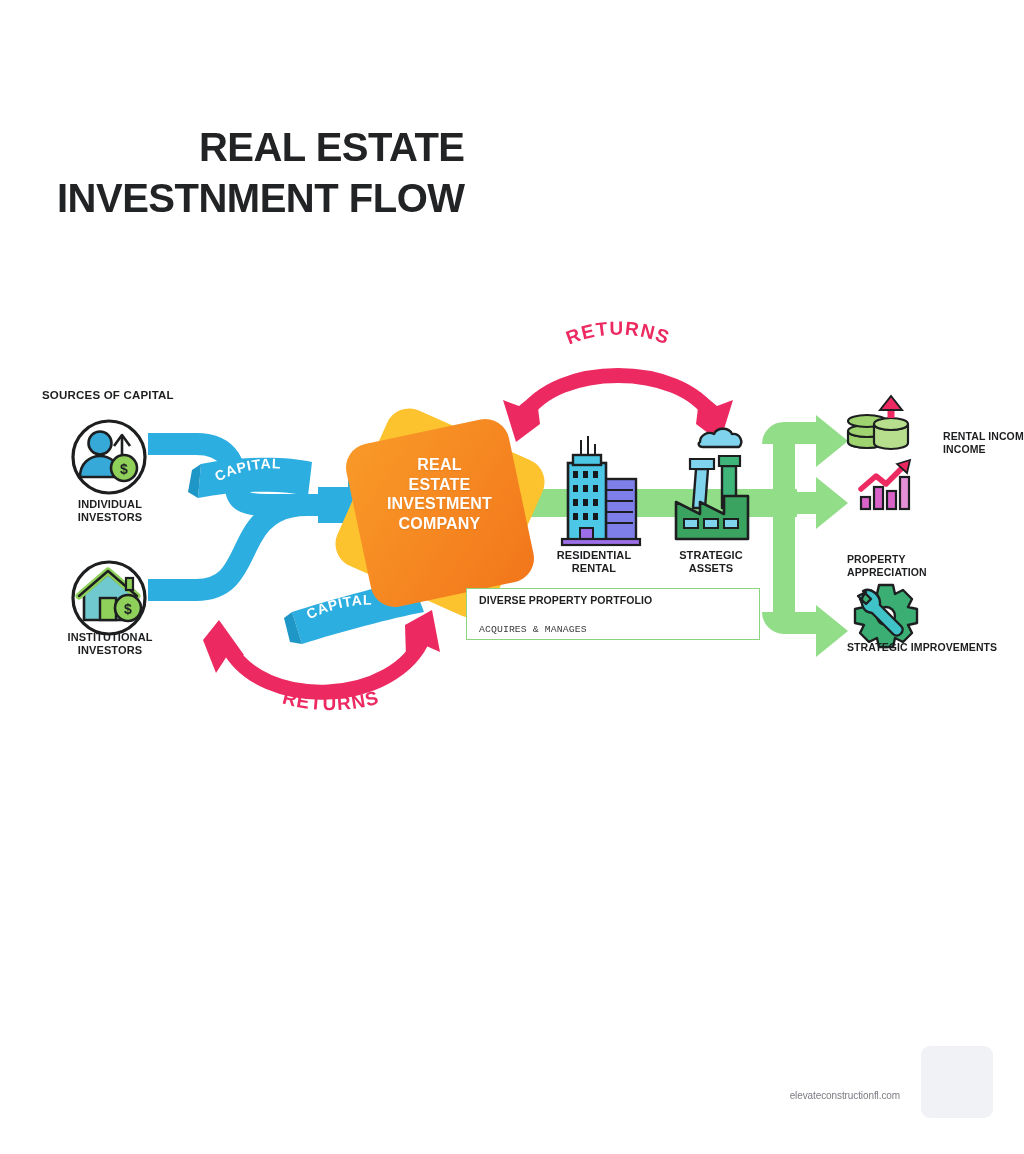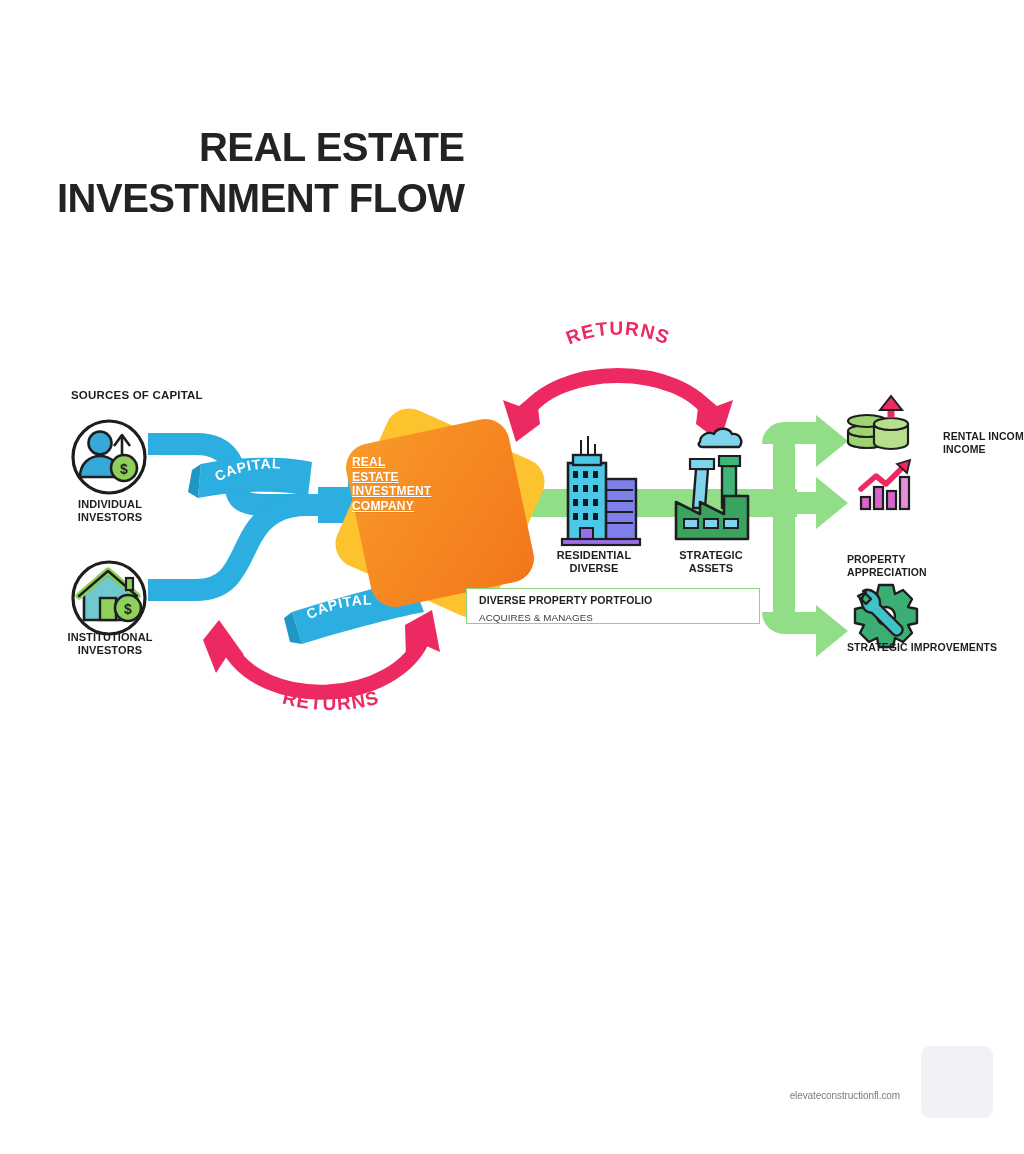--- a/index.html
+++ b/index.html
@@ -23,7 +23,7 @@
 
   
   .sources-label{
-    position:absolute;left:71px;top:389px;
+    position:absolute;left:42px;top:389px;
     font-size:11.5px;font-weight:bold;color:#1d1e20;
     letter-spacing:0.2px;
   }

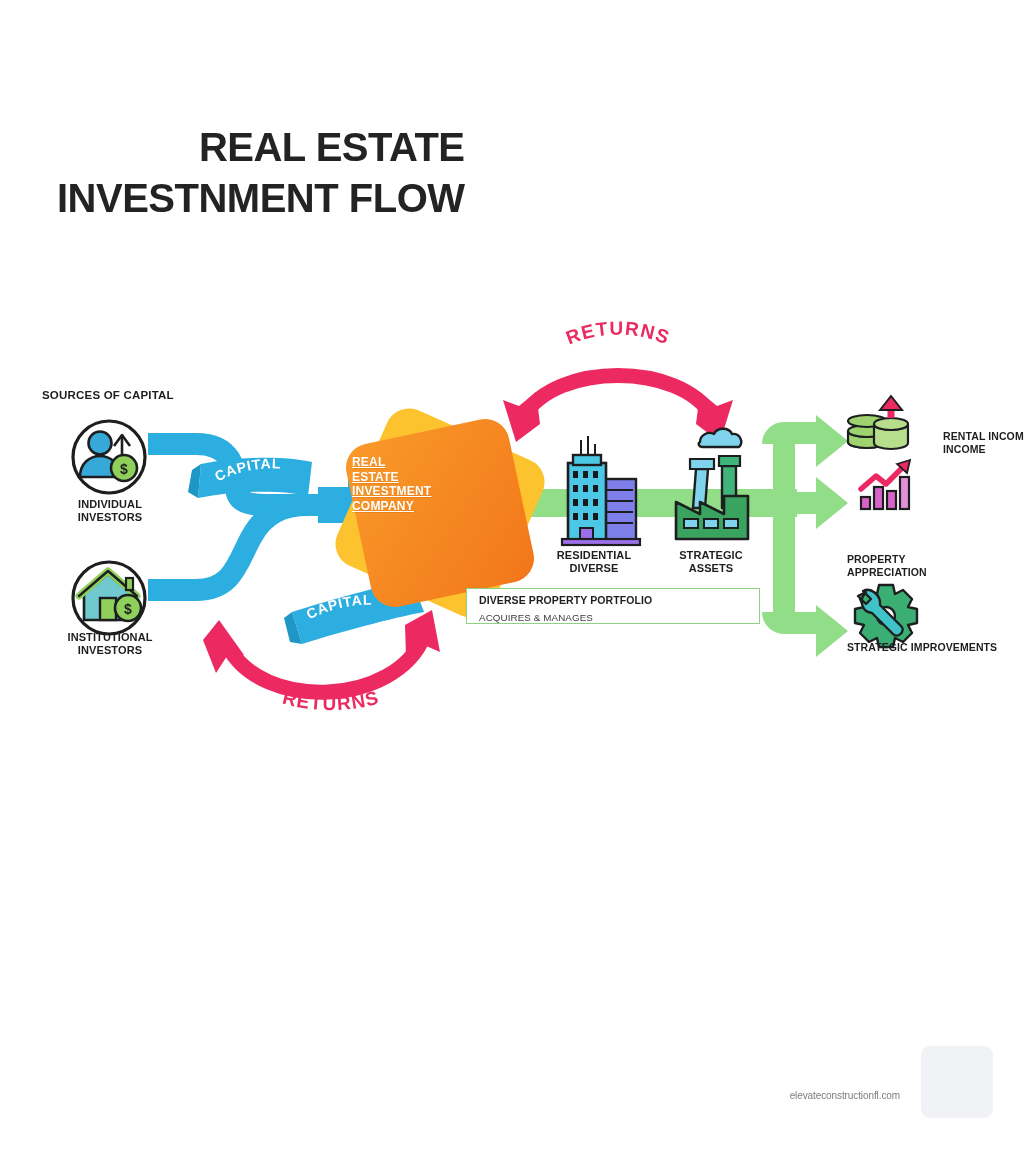--- a/index.html
+++ b/index.html
@@ -42,11 +42,10 @@
   
   .hub-text{
     position:absolute;left:352px;top:455px;width:175px;
-    color:#ffffff;font-weight:bold;
-    font-size:12px;line-height:1.22;white-space:pre-line;
+    text-align:center;color:#ffffff;font-weight:bold;
+    font-size:16px;line-height:1.22;white-space:pre-line;
     letter-spacing:0.2px;
     text-shadow:0 1px 1px rgba(150,80,0,.18);
-    text-decoration:underline;
   }
 
   

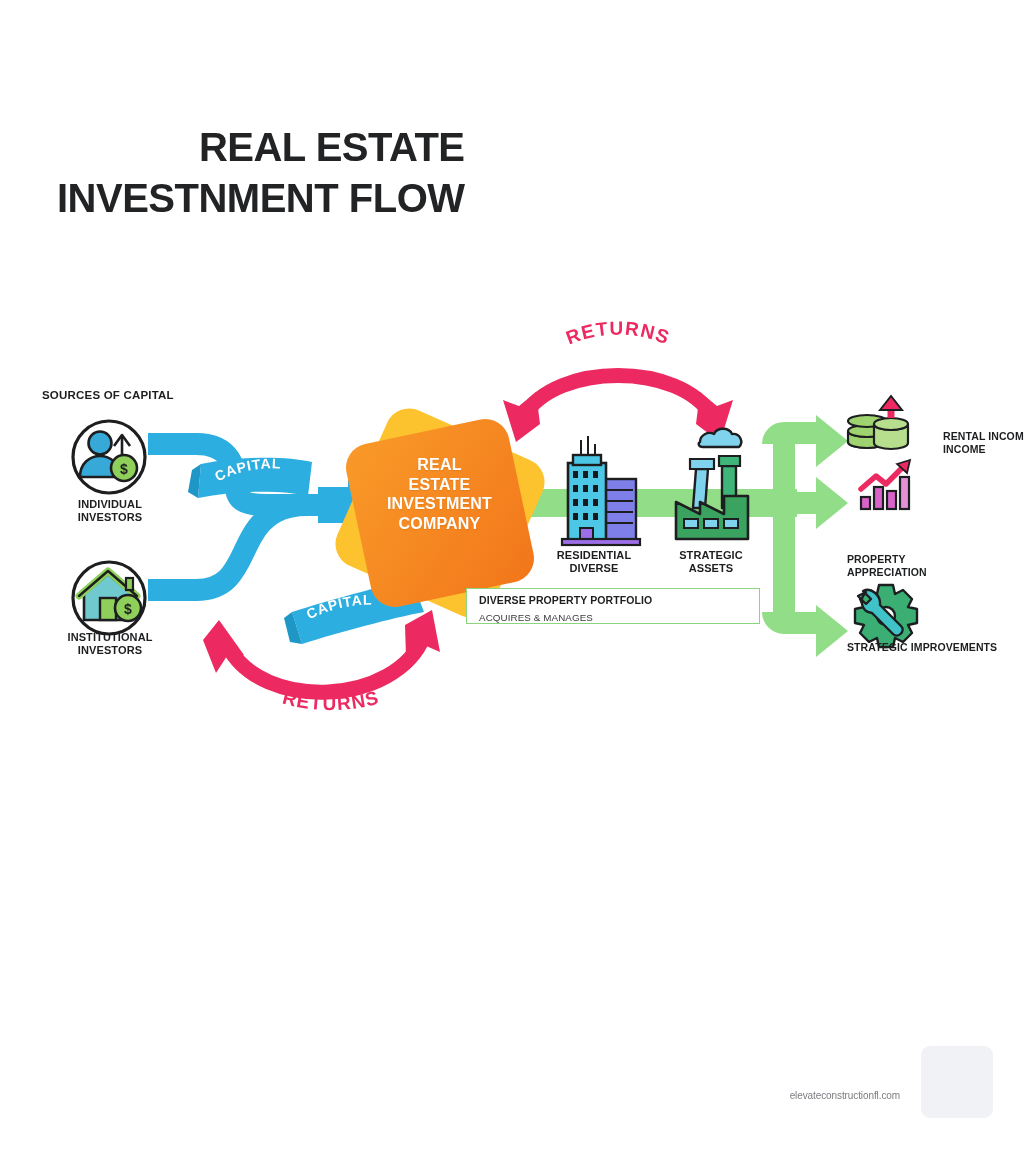--- a/index.html
+++ b/index.html
@@ -277,7 +277,7 @@
 INVESTORS</div>
 
   <div class="cap" style="left:534px;top:549px;width:120px;">RESIDENTIAL
-DIVERSE</div>
+RENTAL</div>
   <div class="cap" style="left:652px;top:549px;width:118px;">STRATEGIC
 ASSETS</div>
 

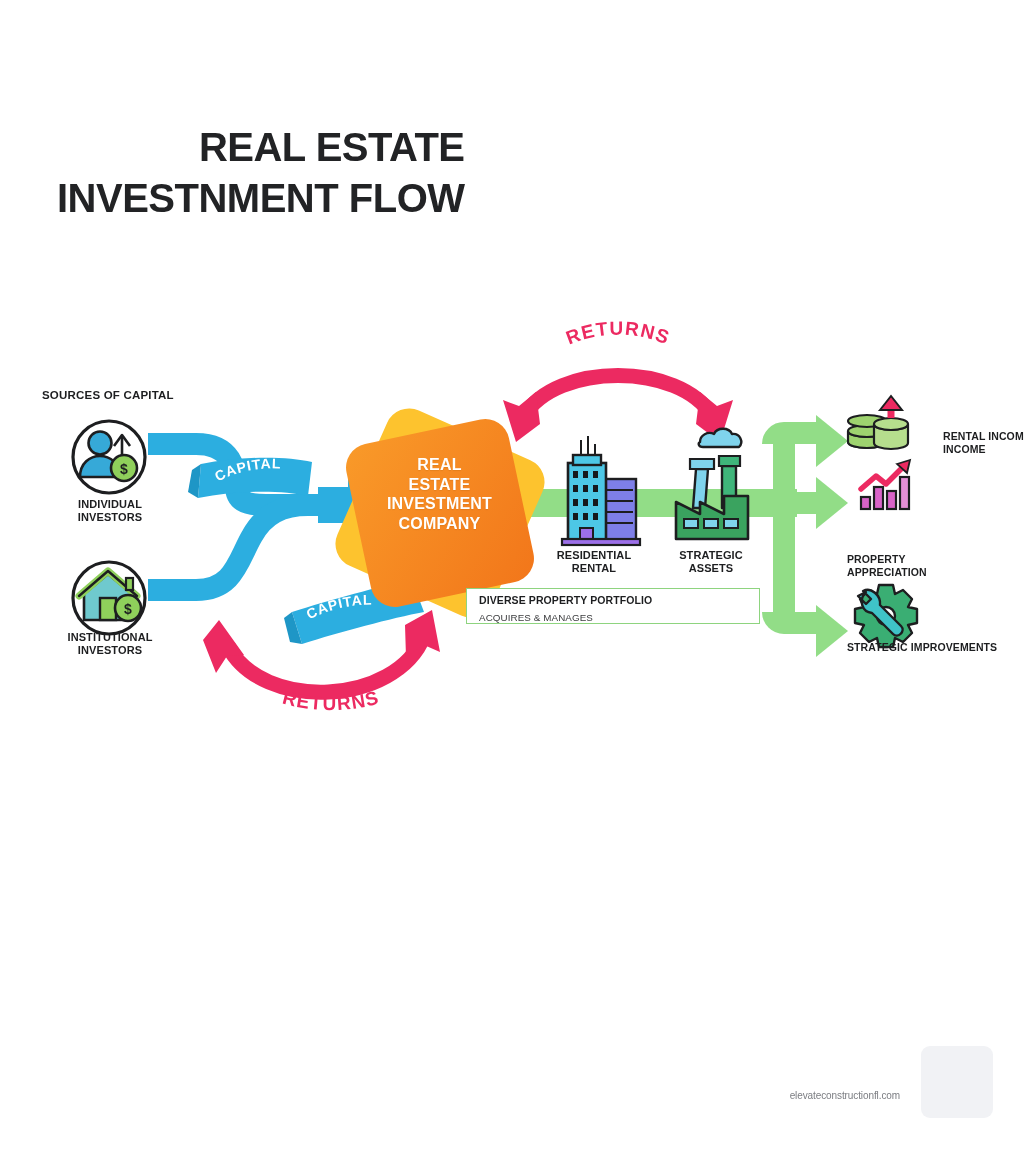--- a/index.html
+++ b/index.html
@@ -50,7 +50,7 @@
 
   
   .portfolio-box{
-    position:absolute;left:466px;top:588px;width:294px;height:36px;
+    position:absolute;left:466px;top:588px;width:294px;height:52px;
     border:1.6px solid #8ed47f;background:#ffffff;
     box-sizing:border-box;padding:5px 0 0 12px;
   }

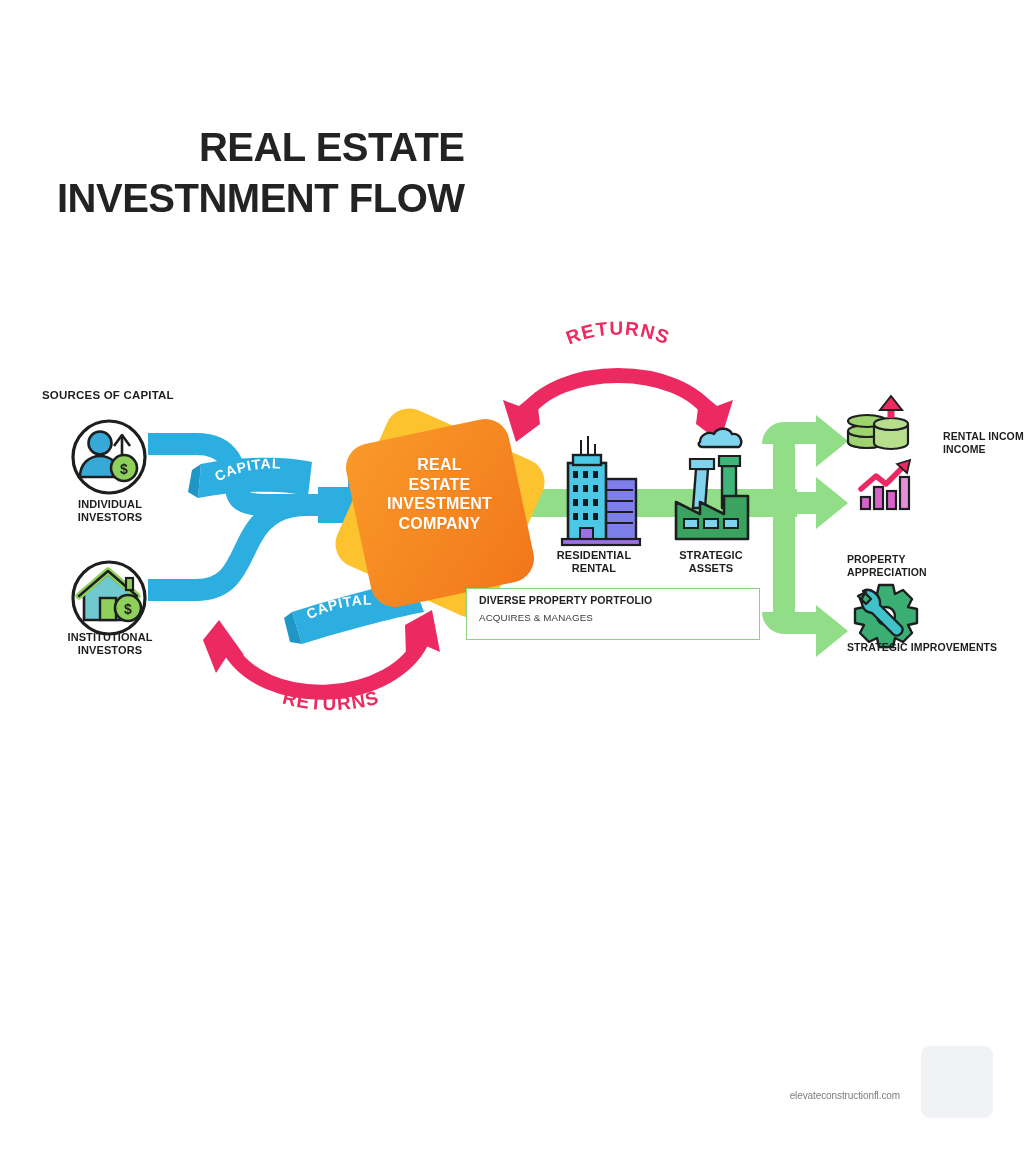--- a/index.html
+++ b/index.html
@@ -55,7 +55,7 @@
     box-sizing:border-box;padding:5px 0 0 12px;
   }
   .portfolio-title{font-size:10.5px;font-weight:bold;color:#1d1e20;letter-spacing:0.1px;}
-  .portfolio-sub{font-size:9.8px;color:#3b3c3e;margin-top:6px;letter-spacing:0.1px;}
+  .portfolio-sub{font-size:9.8px;color:#3b3c3e;margin-top:18px;letter-spacing:0.1px;font-family:Liberation Mono, monospace;}
 
   
   .out-label{

